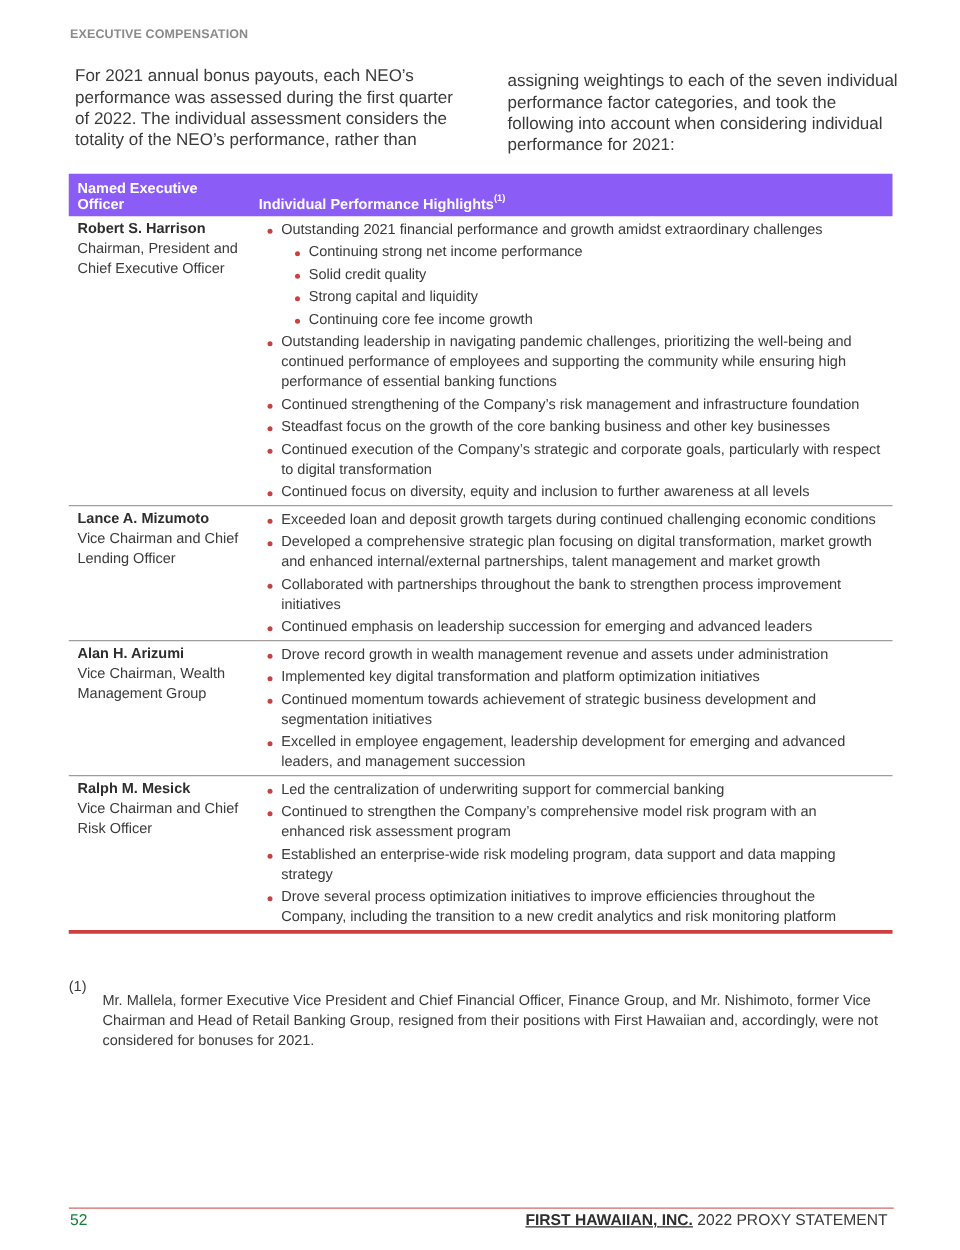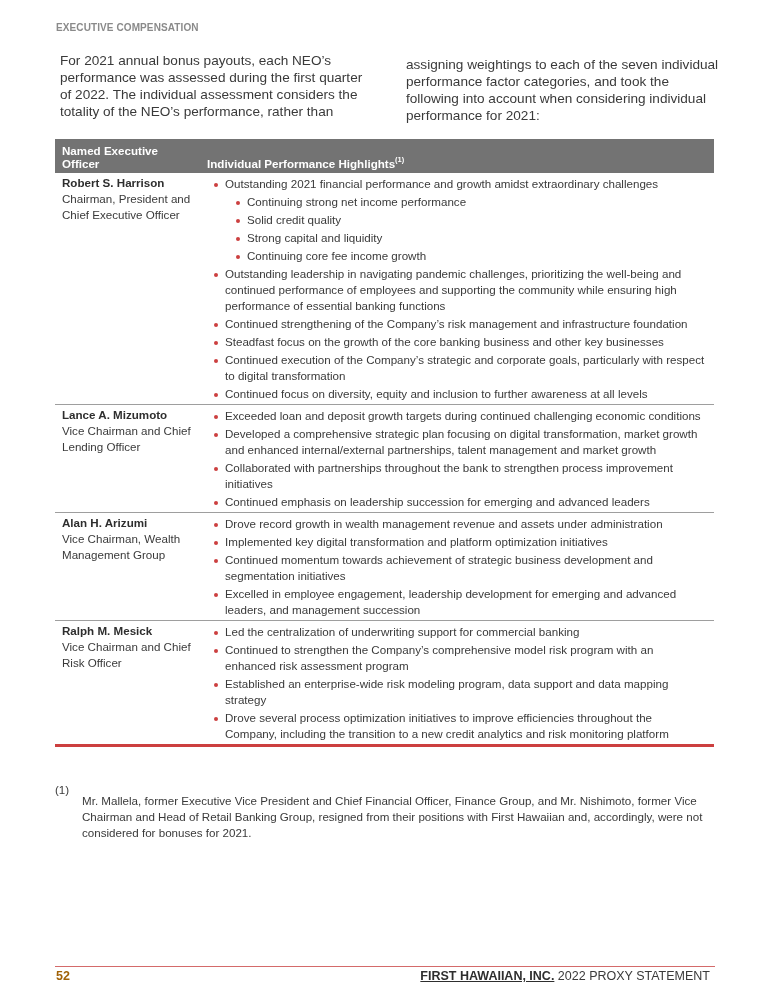--- a/index.html
+++ b/index.html
@@ -28,7 +28,7 @@
     table.neo col.c1 { width: 145px; }
     table.neo col.c2 { width: 514px; }
     table.neo thead th {
-      background: #737373; color: #ffffff; font-weight: bold; text-align: left;
+      background: #8b5cf6; color: #ffffff; font-weight: bold; text-align: left;
       vertical-align: bottom; font-size: 11.6px; line-height: 13px;
       padding: 5px 7px 3px 7px; height: 26px;
     }

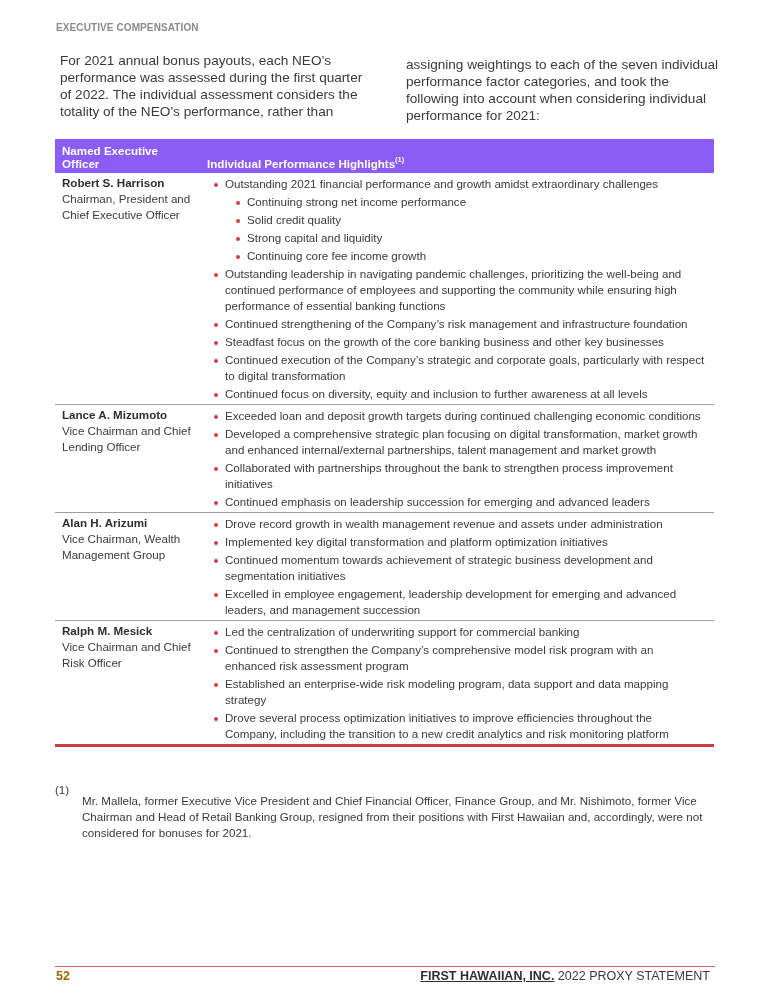--- a/index.html
+++ b/index.html
@@ -61,7 +61,7 @@
       background: #d46a6a;
     }
     .page-num {
-      position: absolute; left: 56px; top: 969px; font-size: 12.5px; font-weight: bold; color: #a16207;
+      position: absolute; left: 56px; top: 969px; font-size: 12.5px; font-weight: normal; color: #15803d;
     }
     .footer-title {
       position: absolute; right: 58px; top: 969px; font-size: 12.5px; color: #3a3a3a;

